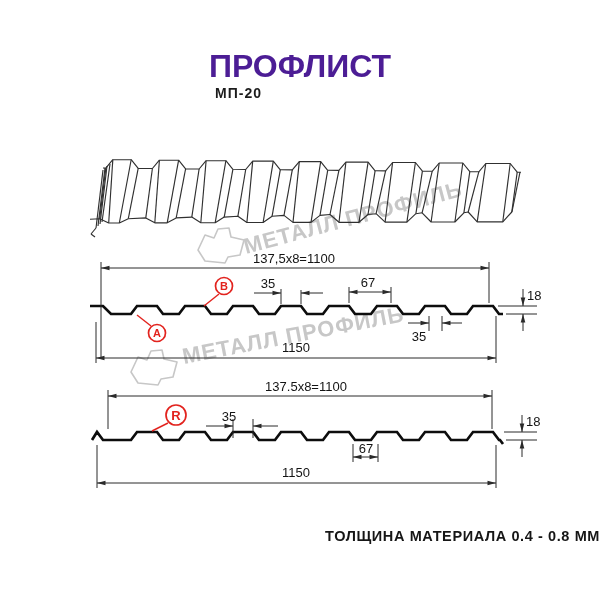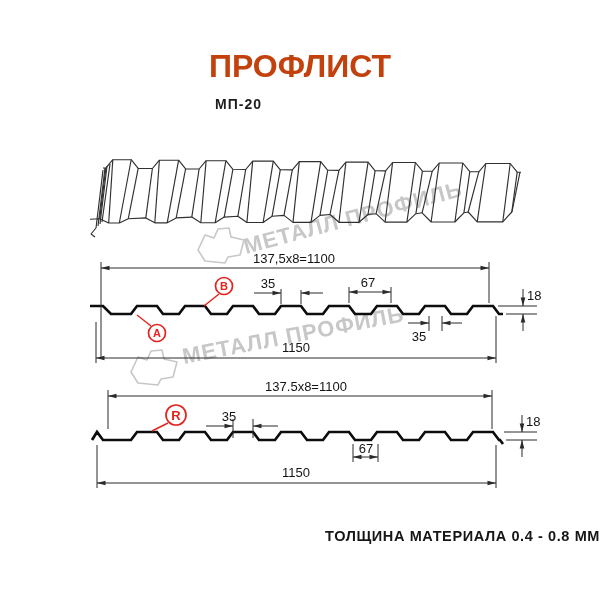--- a/index.html
+++ b/index.html
@@ -6,7 +6,7 @@
   body{width:600px;height:600px;background:#fff;position:relative;overflow:hidden;
        font-family:"Liberation Sans",sans-serif;}
   .title{position:absolute;top:48px;left:0;width:600px;text-align:center;
-         font-size:32px;font-weight:700;letter-spacing:0px;color:#c2410c;}
+         font-size:32px;font-weight:700;letter-spacing:0px;color:#4c1d95;}
   .subtitle{position:absolute;top:96px;left:0;width:477px;text-align:center;
          font-size:14px;font-weight:600;letter-spacing:1px;color:#1c1c1c;}
   .footer{position:absolute;top:528px;left:0;width:600px;text-align:right;

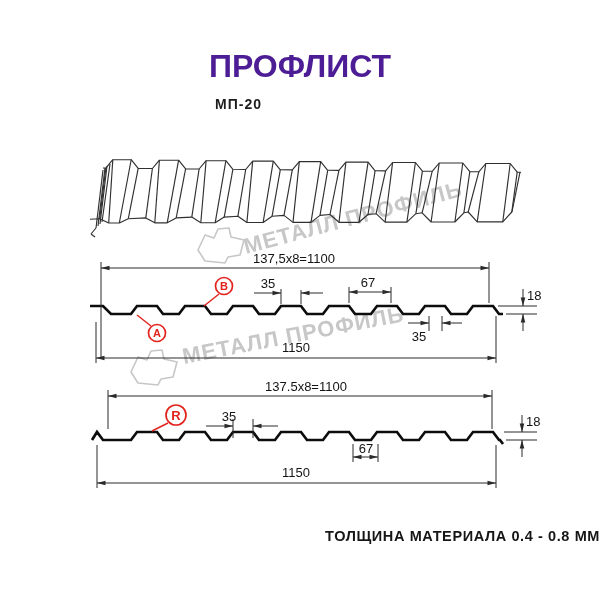--- a/index.html
+++ b/index.html
@@ -7,7 +7,7 @@
        font-family:"Liberation Sans",sans-serif;}
   .title{position:absolute;top:48px;left:0;width:600px;text-align:center;
          font-size:32px;font-weight:700;letter-spacing:0px;color:#4c1d95;}
-  .subtitle{position:absolute;top:96px;left:0;width:477px;text-align:center;
+  .subtitle{position:absolute;top:85px;left:0;width:477px;text-align:center;
          font-size:14px;font-weight:600;letter-spacing:1px;color:#1c1c1c;}
   .footer{position:absolute;top:528px;left:0;width:600px;text-align:right;
          font-size:14.5px;font-weight:600;letter-spacing:0.6px;color:#161616;}

